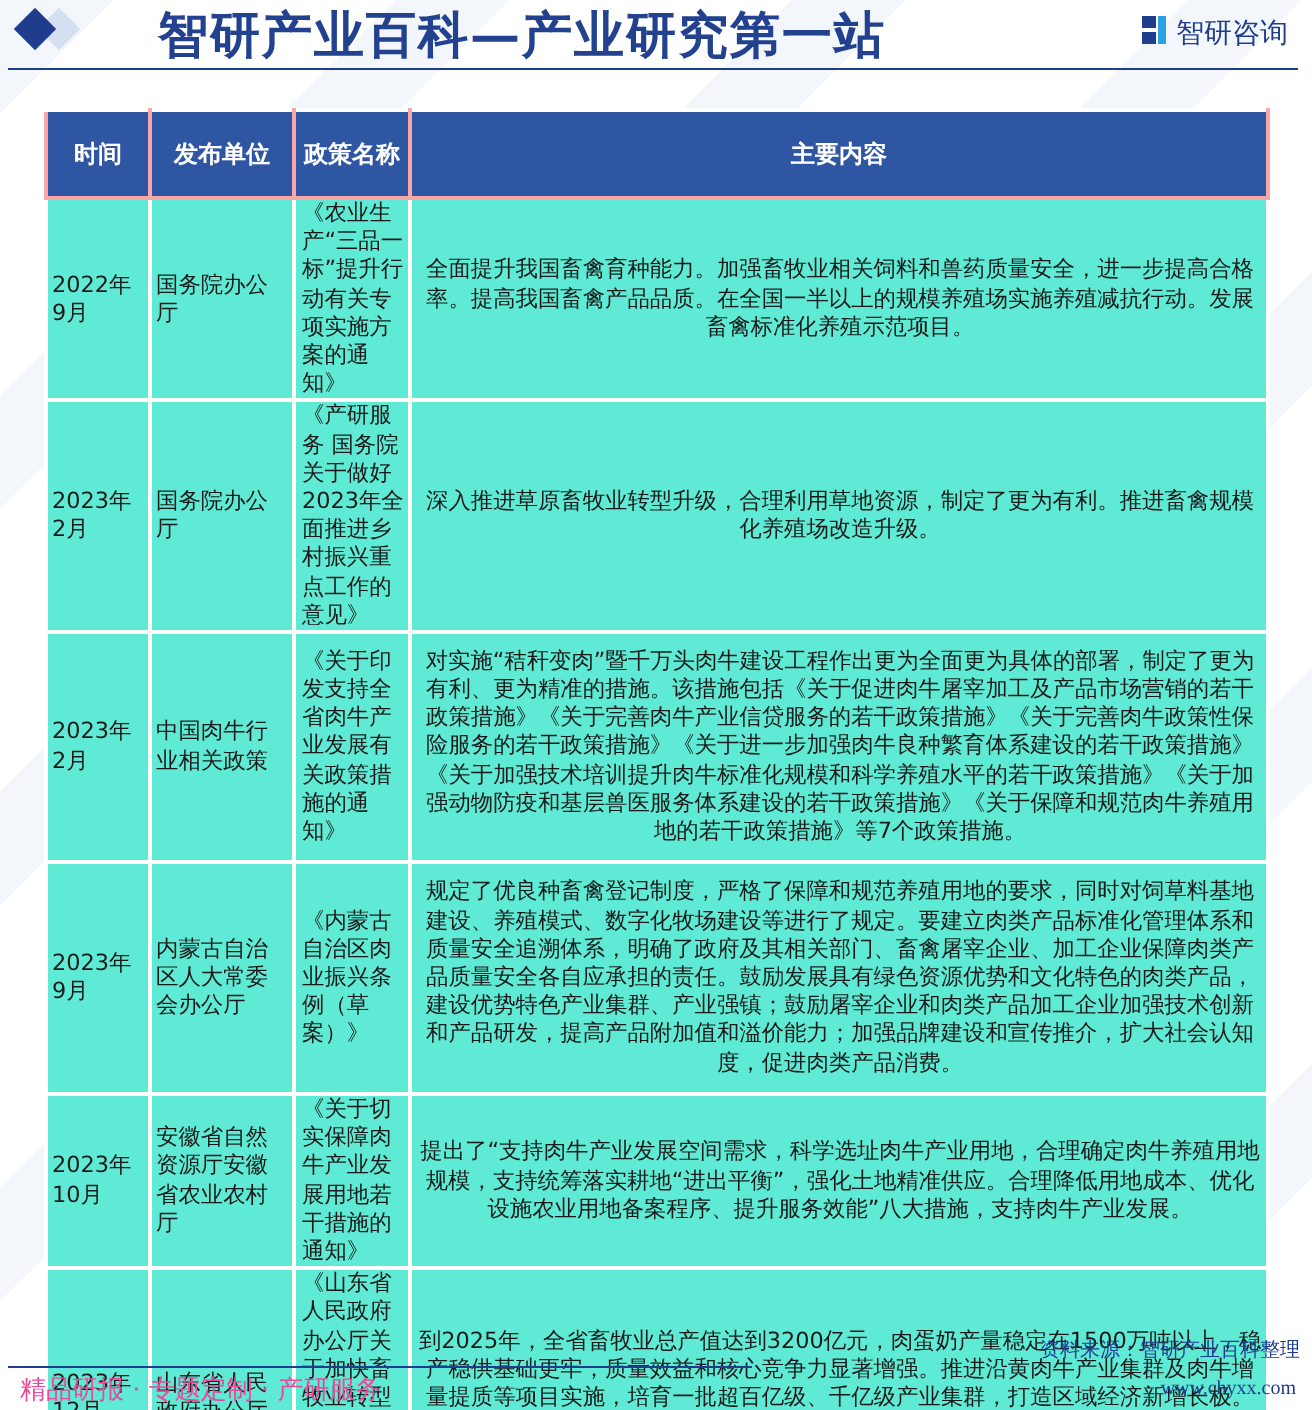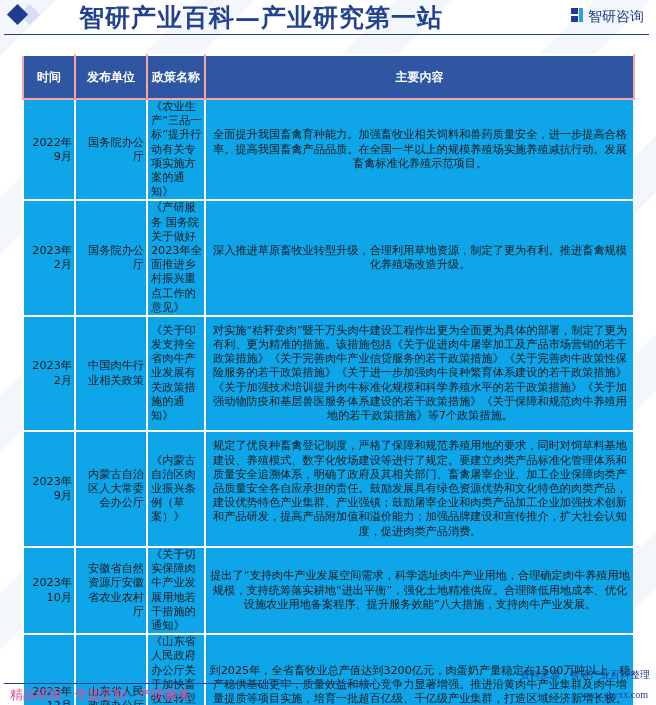--- a/index.html
+++ b/index.html
@@ -46,7 +46,7 @@
     height:42px; border:2px solid #fca5a5; border-top:2px solid #ffffff; padding:0;
   }
   td {
-    background:#0ea5e9; border:2px solid #ffffff; font-size:11.2px; line-height:14.2px;
+    background:#5eead4; border:2px solid #ffffff; font-size:11.2px; line-height:14.2px;
     vertical-align:middle; padding:0 2px;
   }
   td.c-time, td.c-unit { text-align:right; }

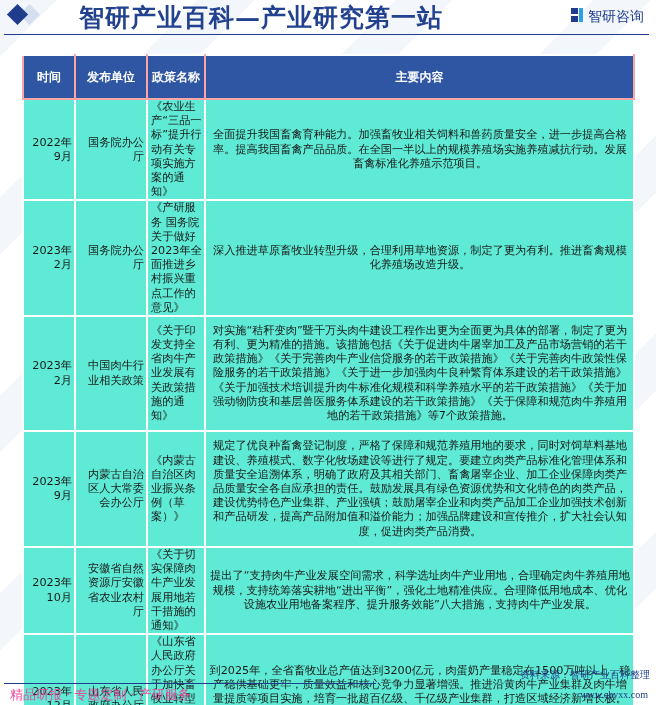--- a/index.html
+++ b/index.html
@@ -49,7 +49,7 @@
     background:#5eead4; border:2px solid #ffffff; font-size:11.2px; line-height:14.2px;
     vertical-align:middle; padding:0 2px;
   }
-  td.c-time, td.c-unit { text-align:right; }
+  td.c-time, td.c-unit { text-align:left; }
   td.c-name { text-align:left; padding-left:3px; }
   td.c-content { text-align:center; padding-left:3px; }
   .footer-line { position:absolute; left:4px; top:683px; width:372px; height:1px; background:#1f3d8c; }

